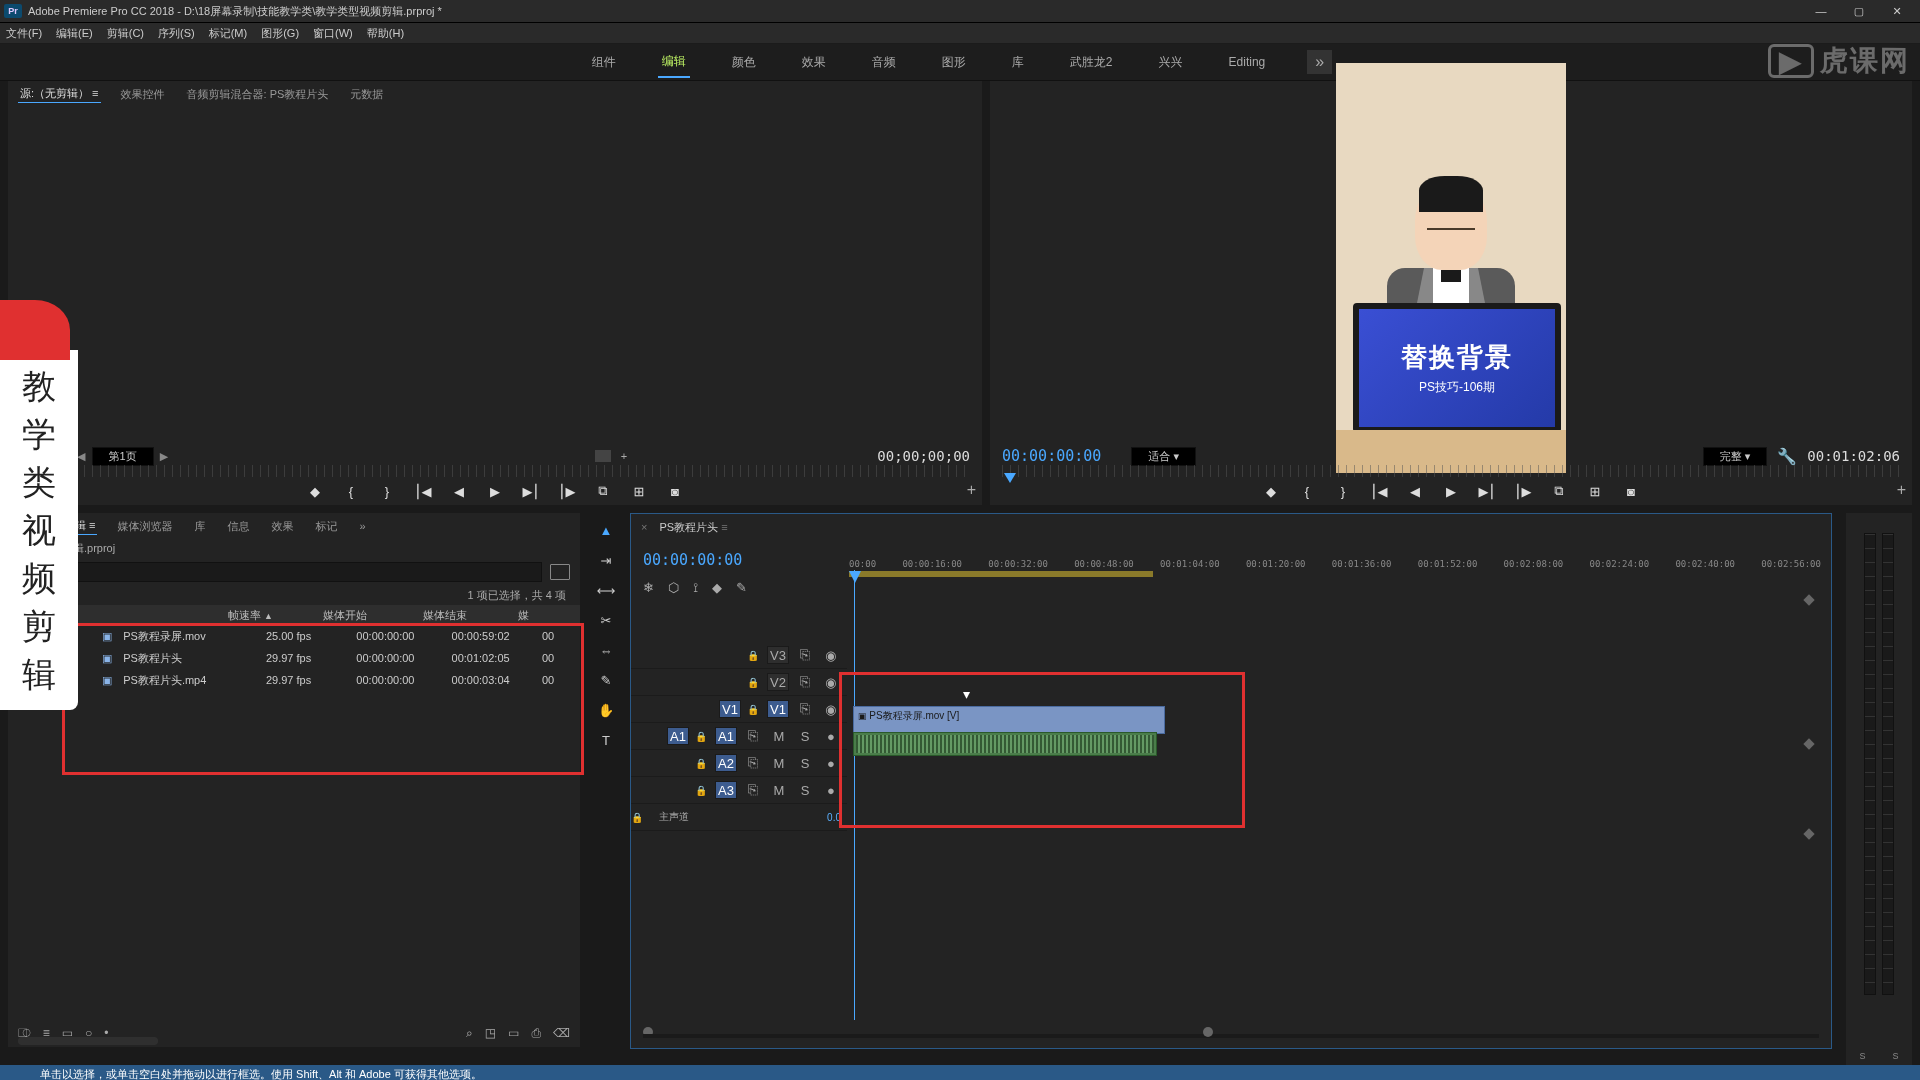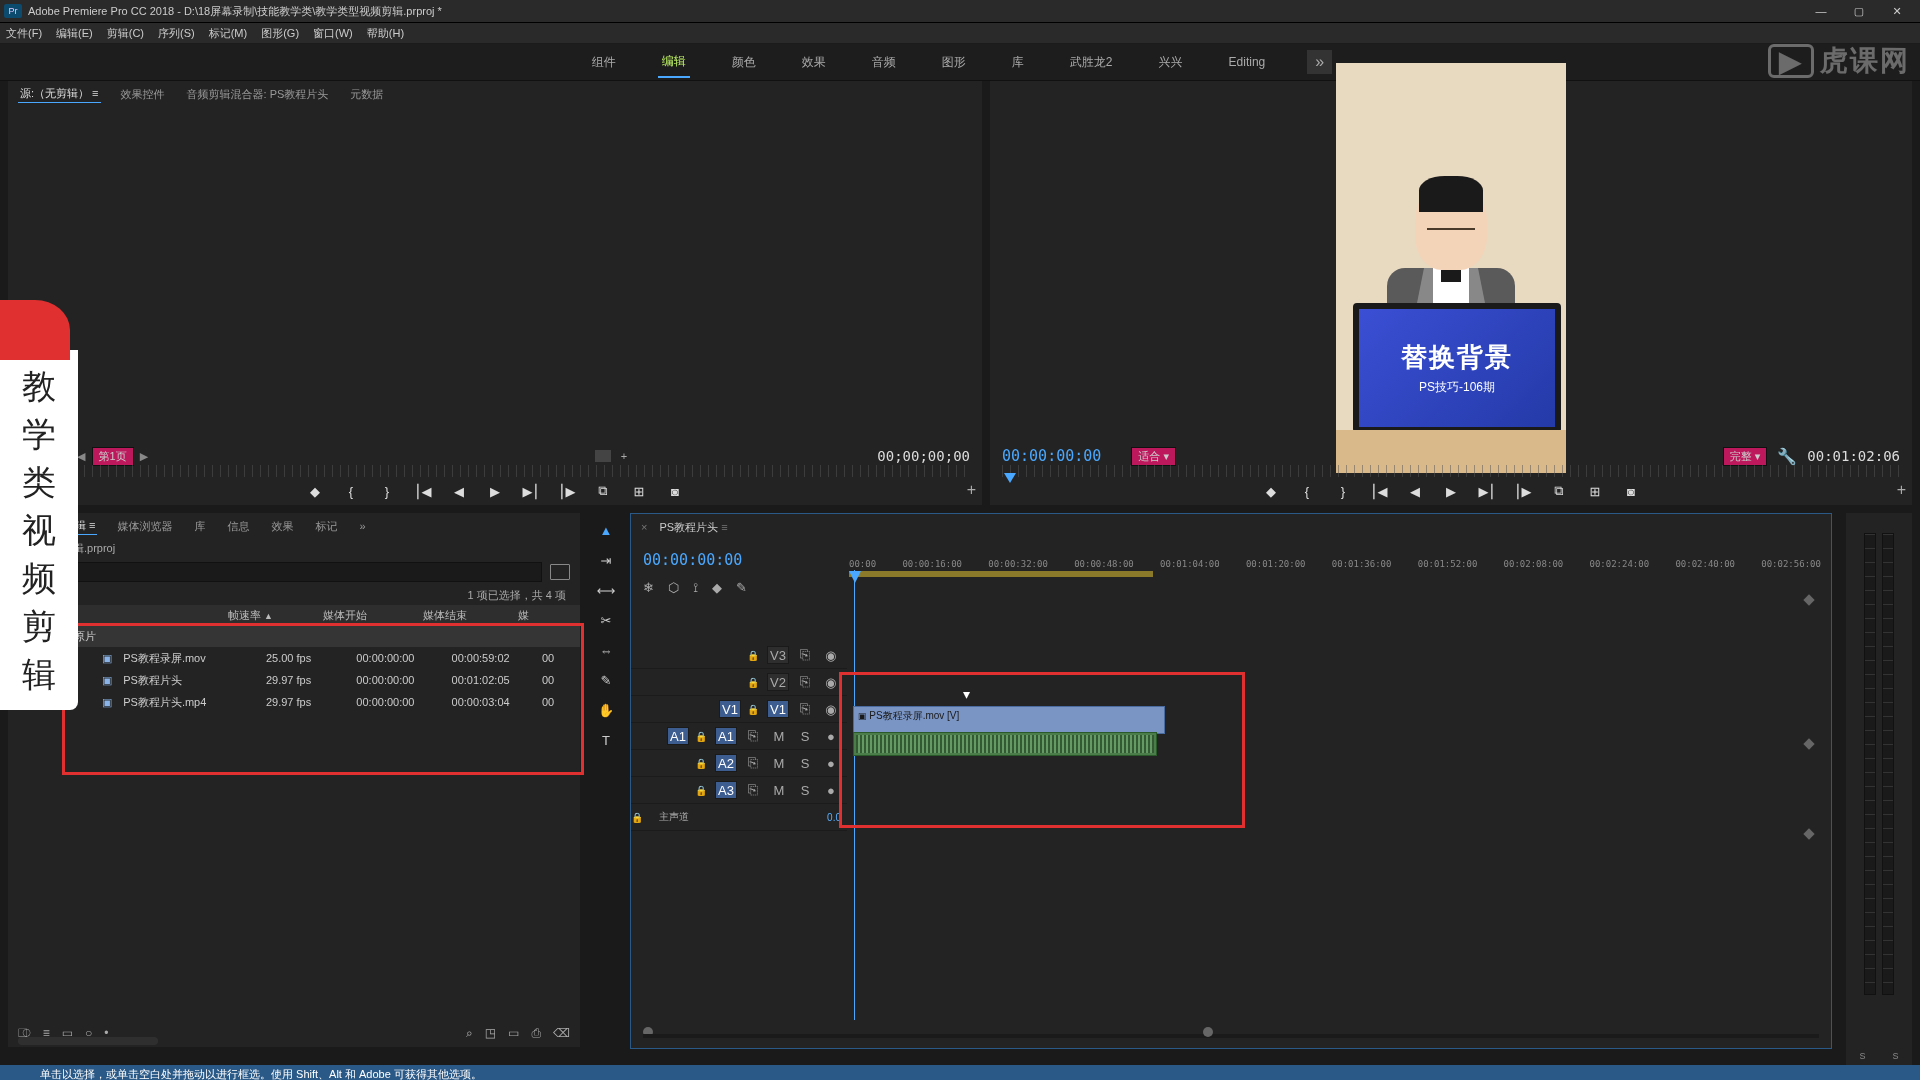--- a/index.html
+++ b/index.html
@@ -4,7 +4,7 @@
 <style>
 html,body{margin:0;padding:0;width:1920px;height:1080px;background:#1a1a1a;font-family:"Microsoft YaHei",Arial,sans-serif;overflow:hidden;color:#ccc;font-size:12px}
 .titlebar{height:22px;background:#2a2a2a;display:flex;align-items:center;padding:0 4px;border-bottom:1px solid #000}
-.titlebar .logo{width:18px;height:14px;background:#0c4a6e;border-radius:2px;margin-right:6px;display:flex;align-items:center;justify-content:center;font-size:9px;color:#e0c9ff;font-weight:normal}
+.titlebar .logo{width:18px;height:14px;background:#0c4a6e;border-radius:2px;margin-right:6px;display:flex;align-items:center;justify-content:center;font-size:9px;color:#e0c9ff;font-weight:bold}
 .titlebar .title{font-size:11px;color:#ccc;flex:1}
 .winbtns{display:flex}
 .winbtn{width:38px;height:20px;display:flex;align-items:center;justify-content:center;color:#ccc;font-size:11px}

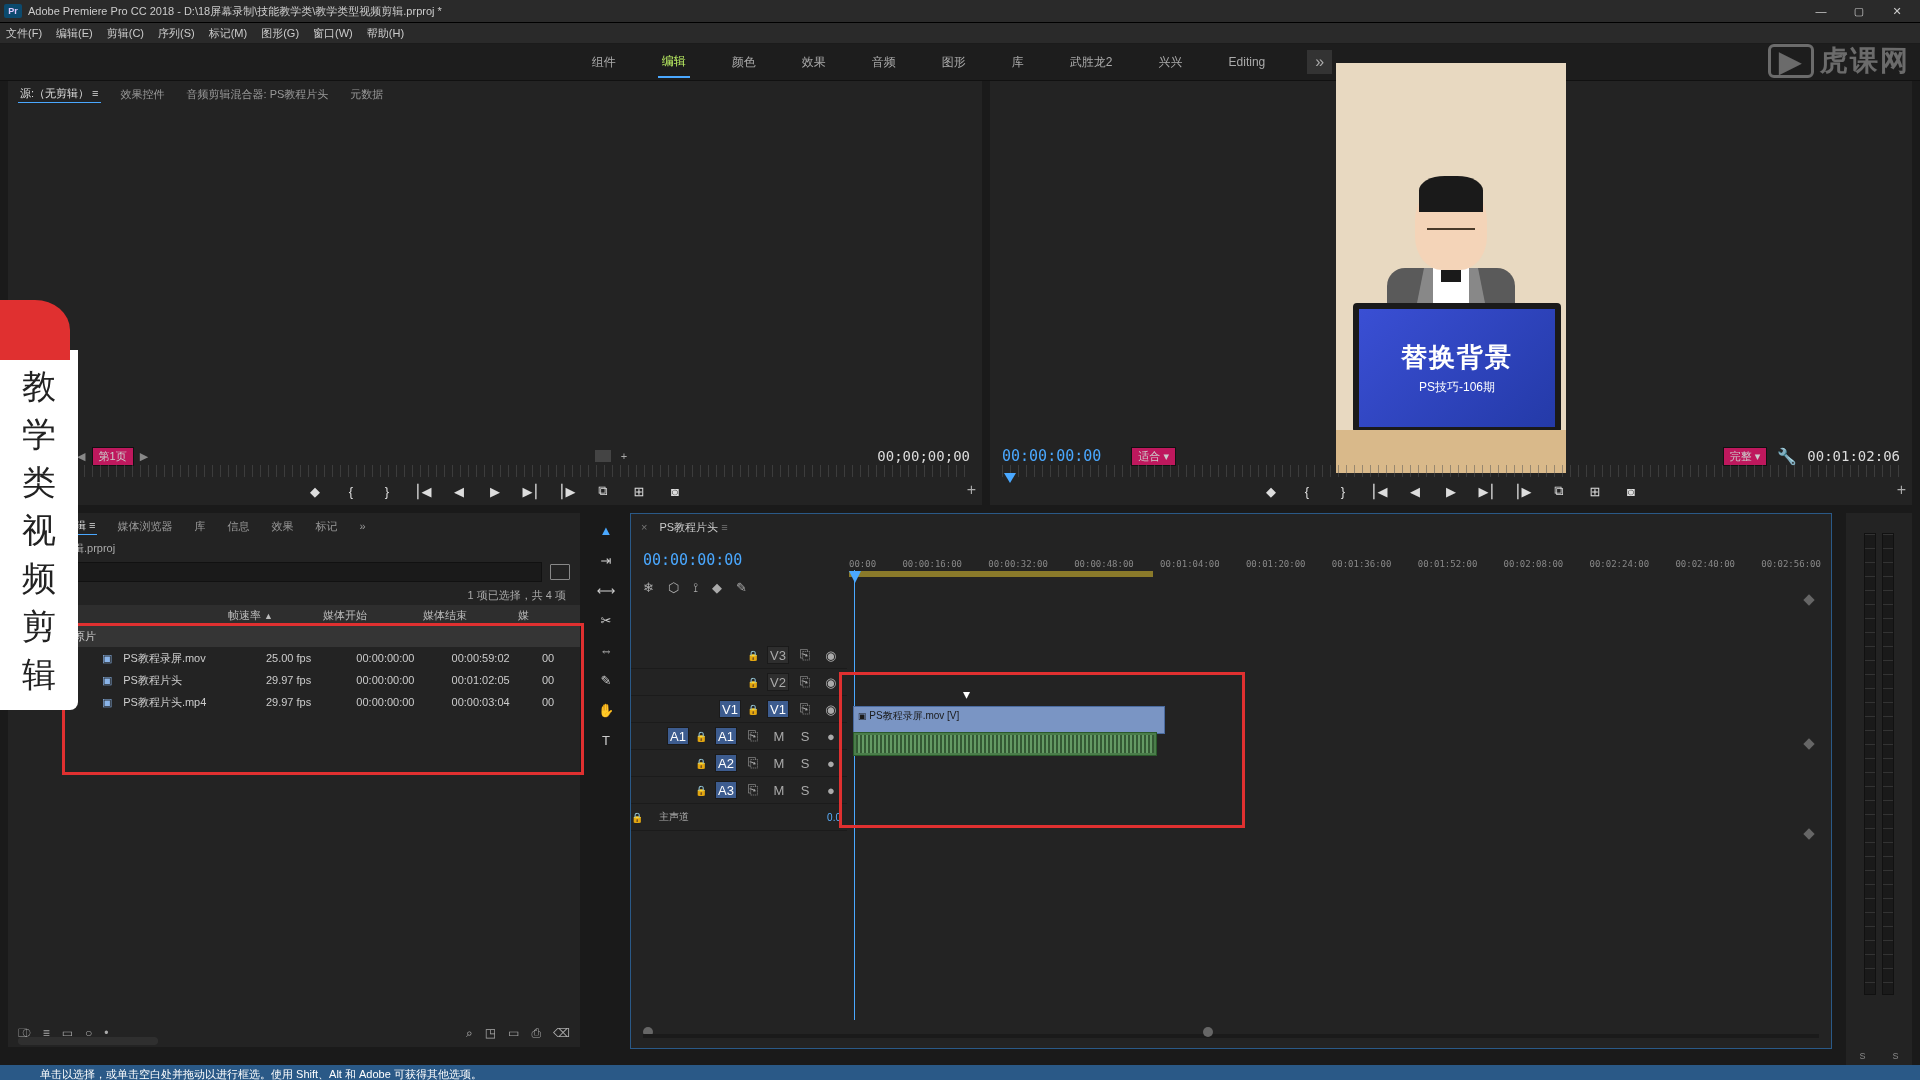--- a/index.html
+++ b/index.html
@@ -113,7 +113,7 @@
 .sort-arrow{font-size:9px;margin-left:3px}
 .pager{display:flex;align-items:center;gap:6px;color:#ccc}
 .pager .pgbtn{color:#888}
-.dropdown{background:#be185d;padding:1px 6px;border:1px solid #111;font-size:11px}
+.dropdown{background:#000000;padding:1px 16px;border:1px solid #111;font-size:11px}
 .scroll-h{position:absolute;bottom:2px;left:10px;width:140px;height:8px;background:#3a3a3a;border-radius:4px;opacity:.55}
 .scroll-diamond{position:absolute;right:8px;width:8px;height:8px;background:#666;transform:rotate(45deg)}
 </style>

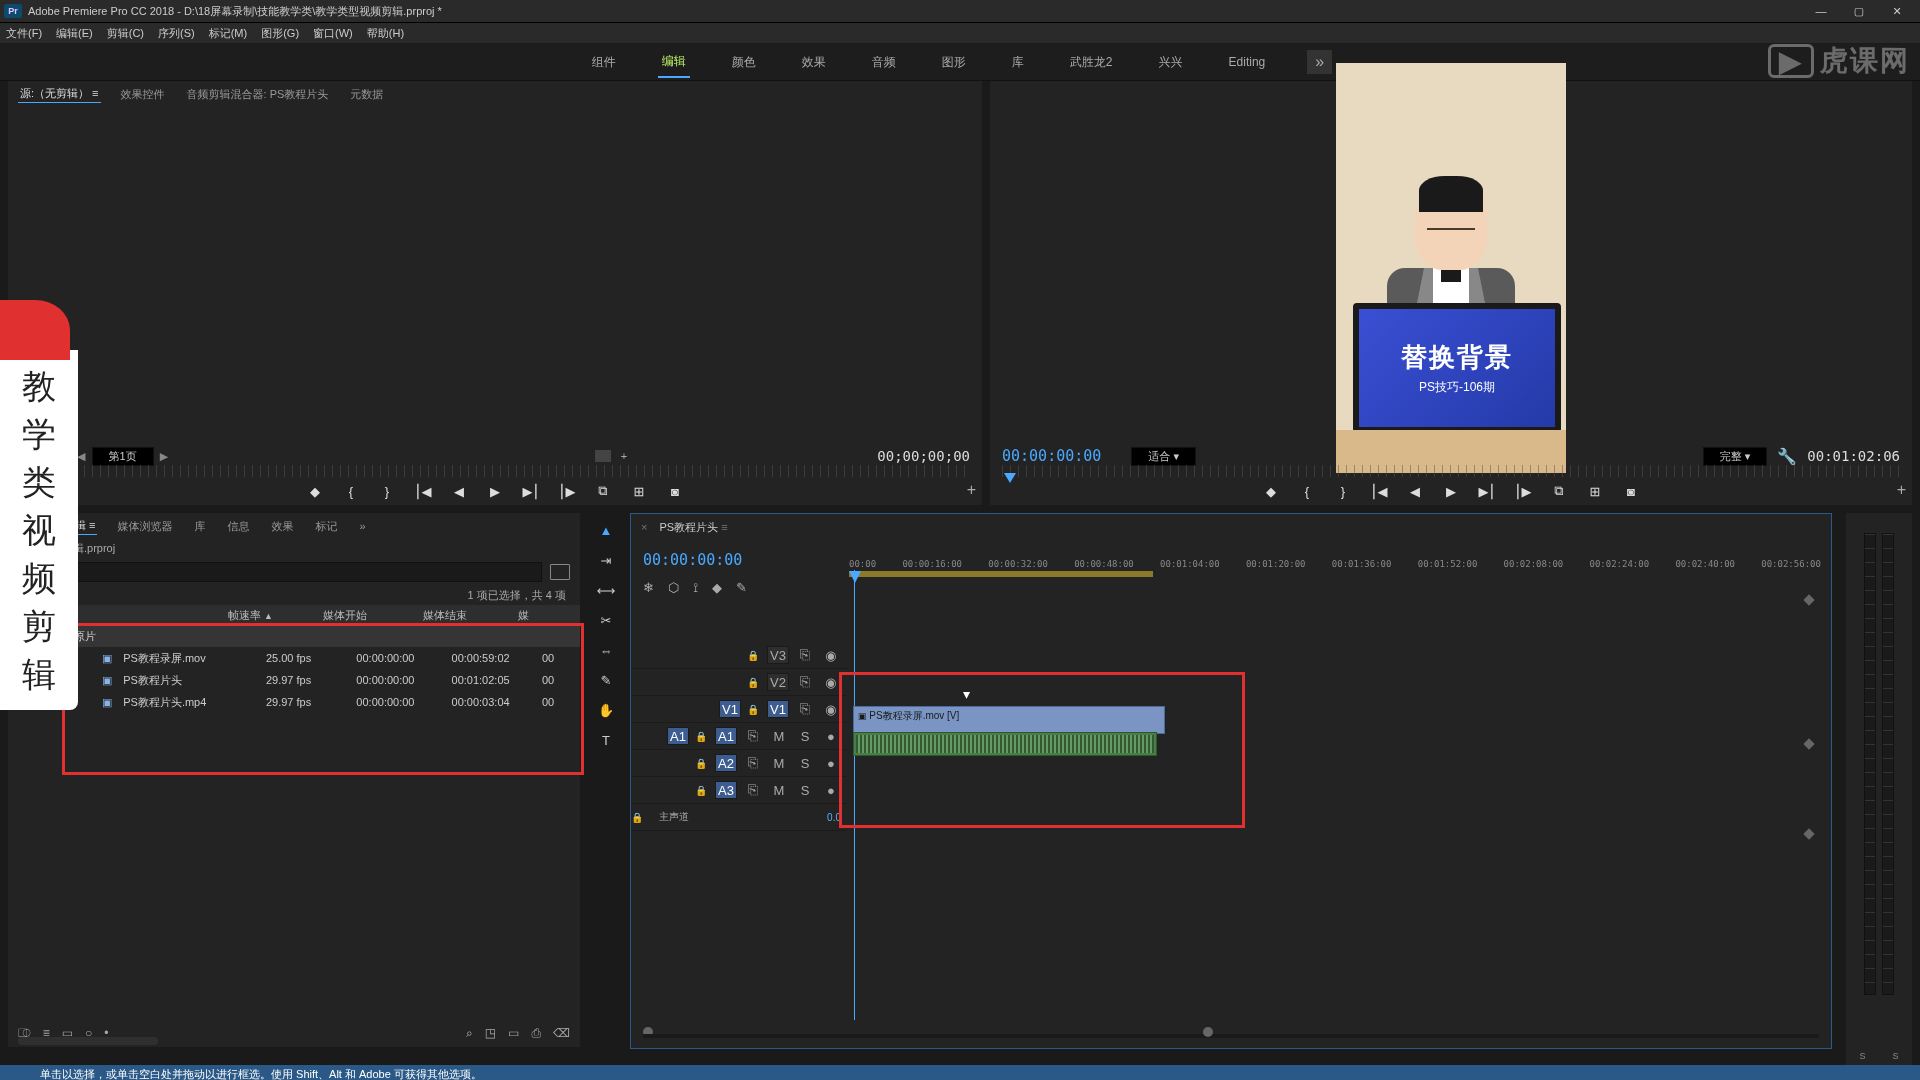--- a/index.html
+++ b/index.html
@@ -279,12 +279,6 @@
       </div>
 
       <div class="bin-tree">
-        <div class="bin-row bin-folder-row">
-          <div class="label-chip" style="background:#c98f3a;left:8px;top:4px"></div>
-          <span style="color:#999;margin-right:4px">▾</span>
-          <span style="color:#e0b060;margin-right:6px">▧</span>
-          <span>原片</span>
-        </div>
         <div id="media-rows">
             <div class="bin-row media-row" style="position: relative;">
               <div class="label-chip" style="background: rgb(122, 169, 224); top: 4px; position: absolute; left: 8px;"></div>

